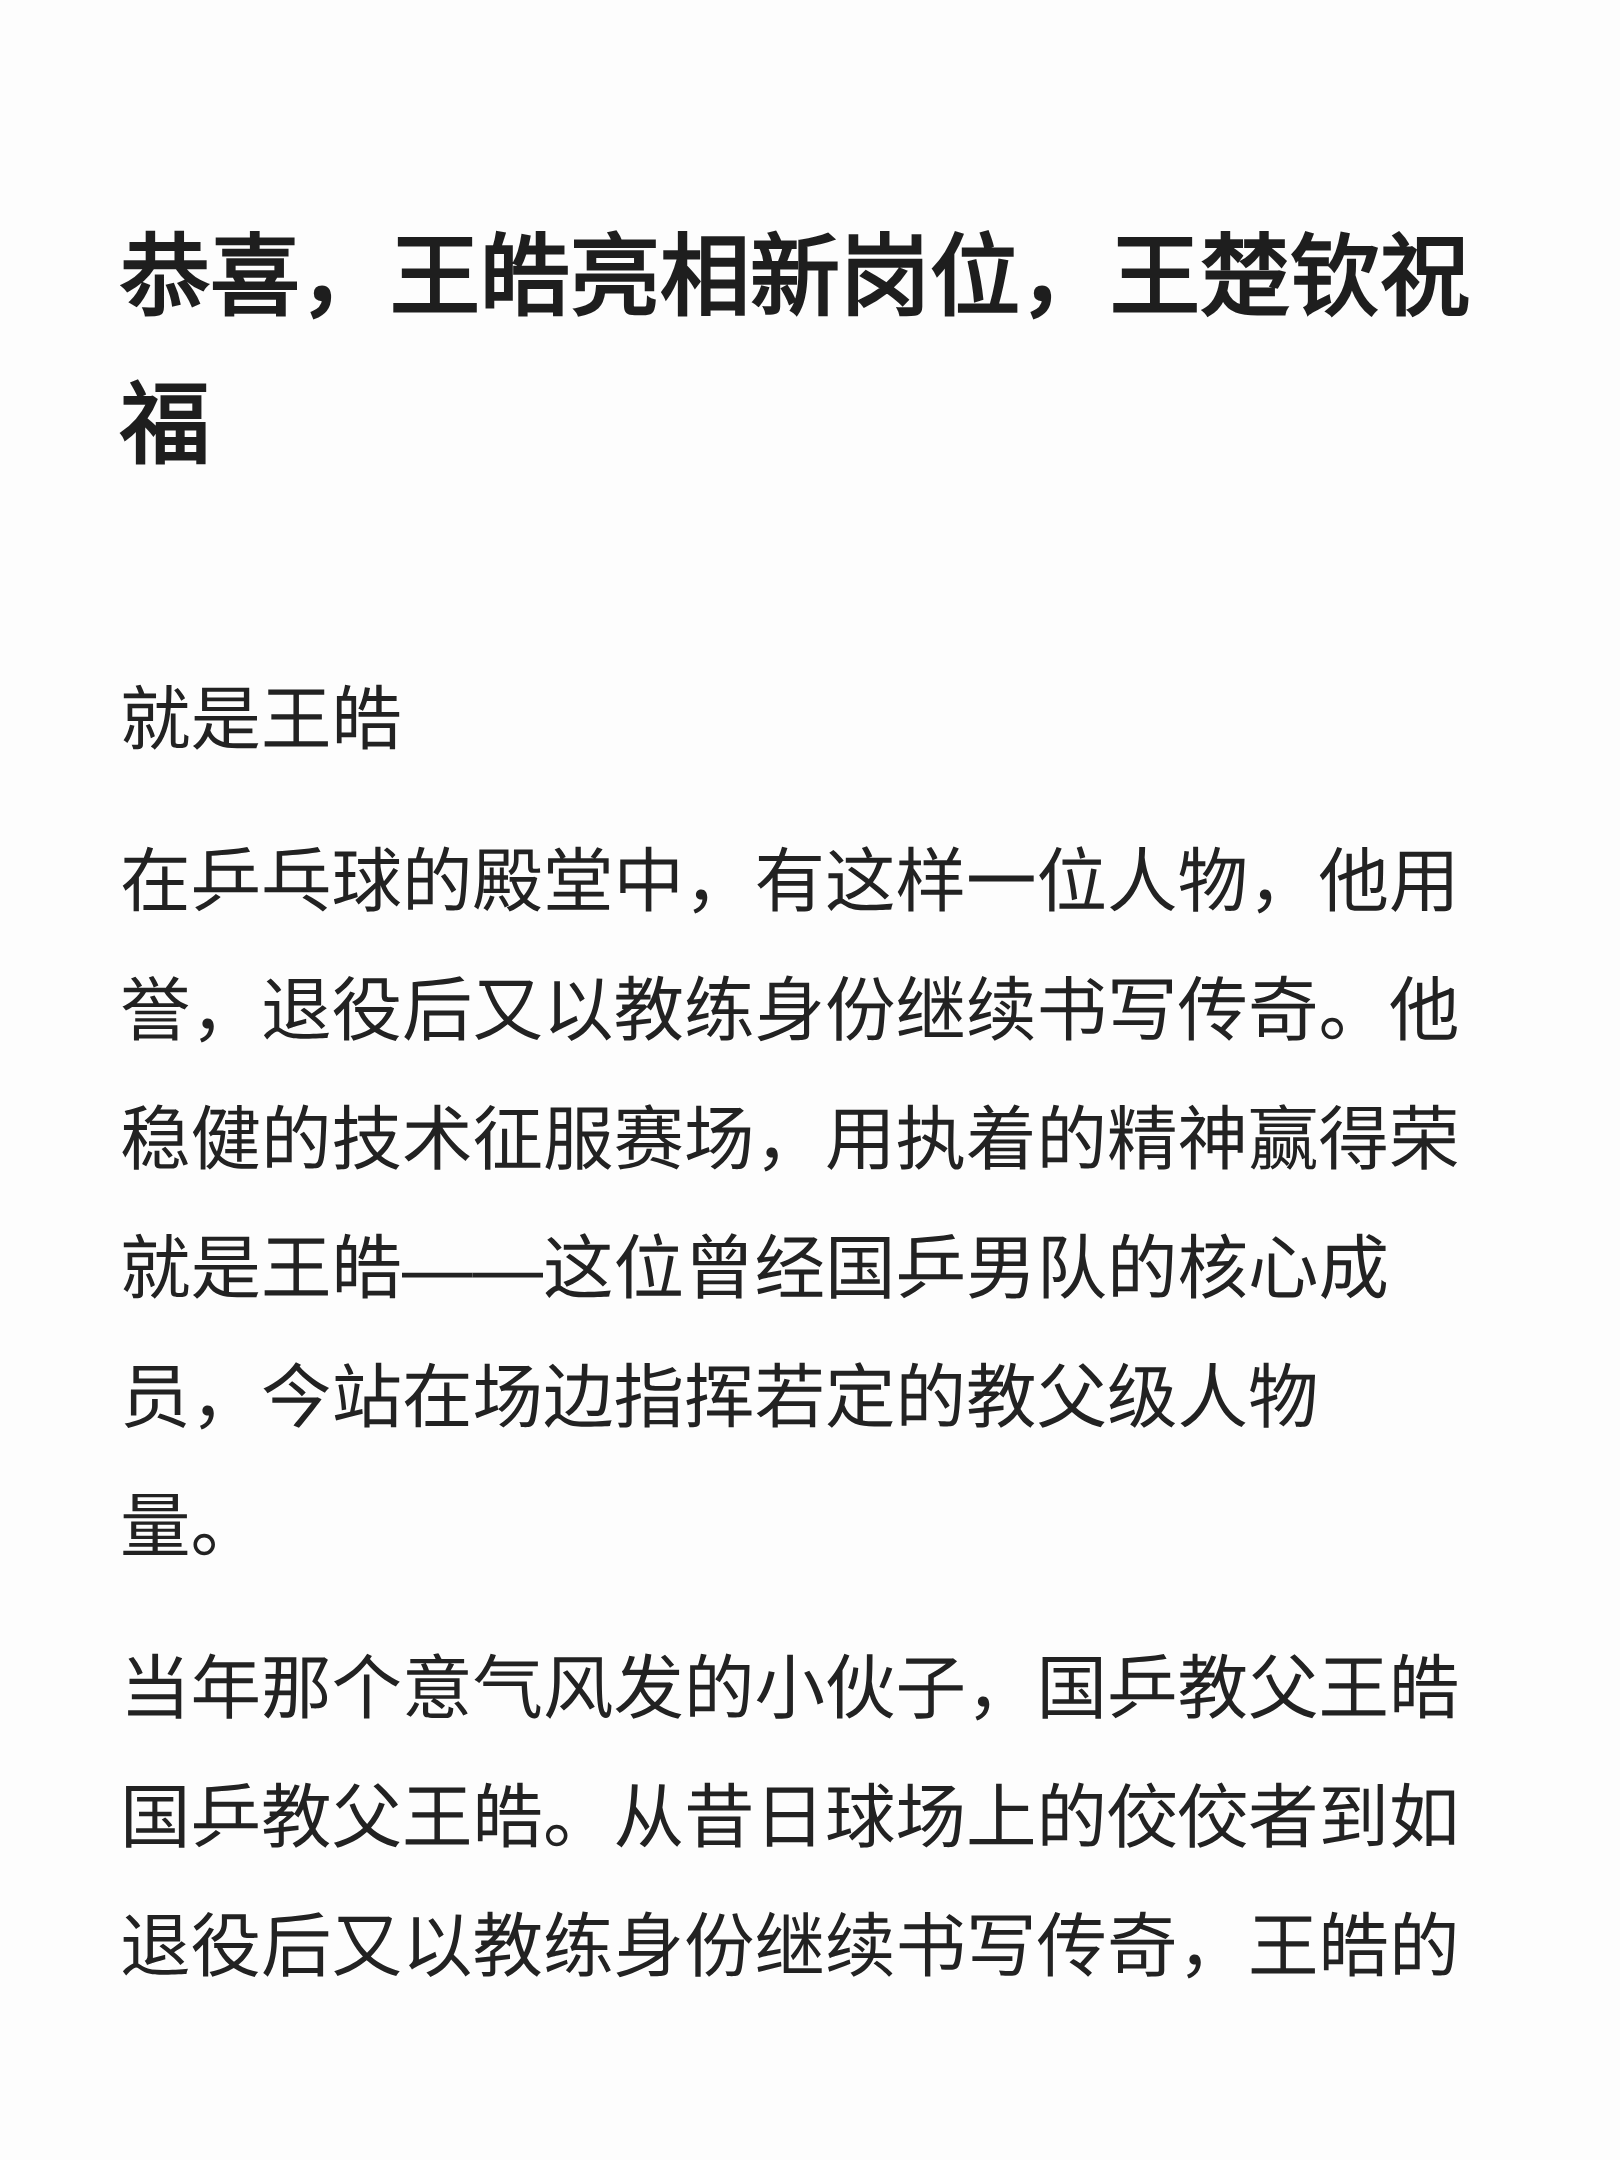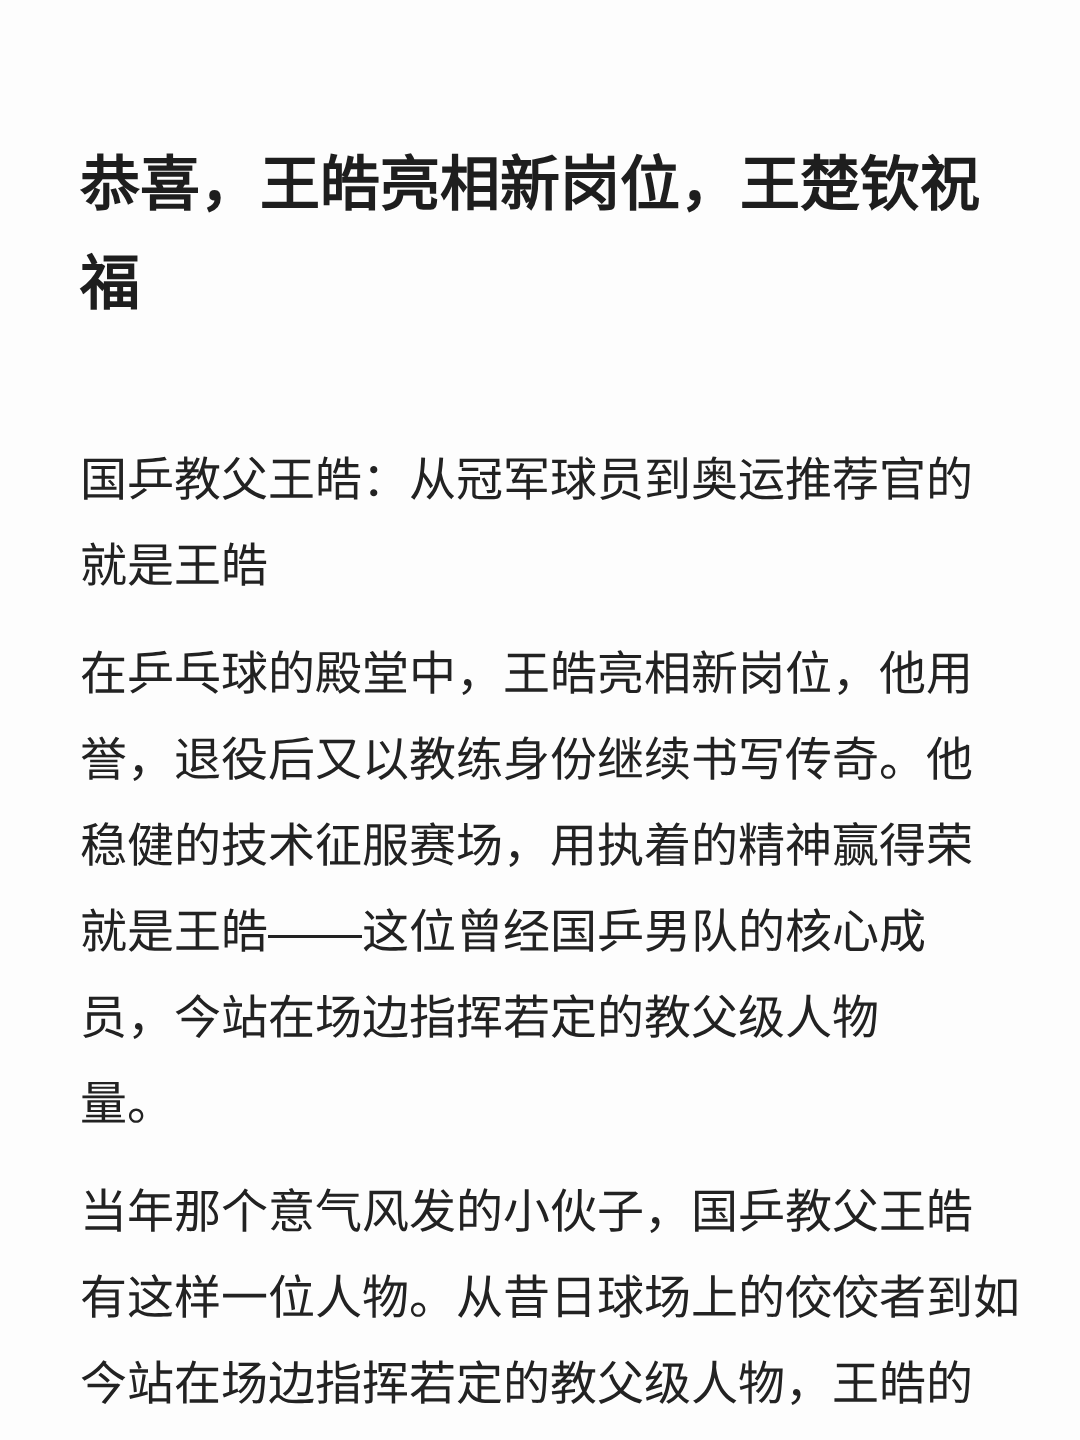--- a/index.html
+++ b/index.html
@@ -50,7 +50,6 @@
     </h1>
 
   <p class="para">
-      <span class="line">国乒教父王皓：从冠军球员到奥运推荐官的</span>
       <span class="line">就是王皓</span>
     </p>
 

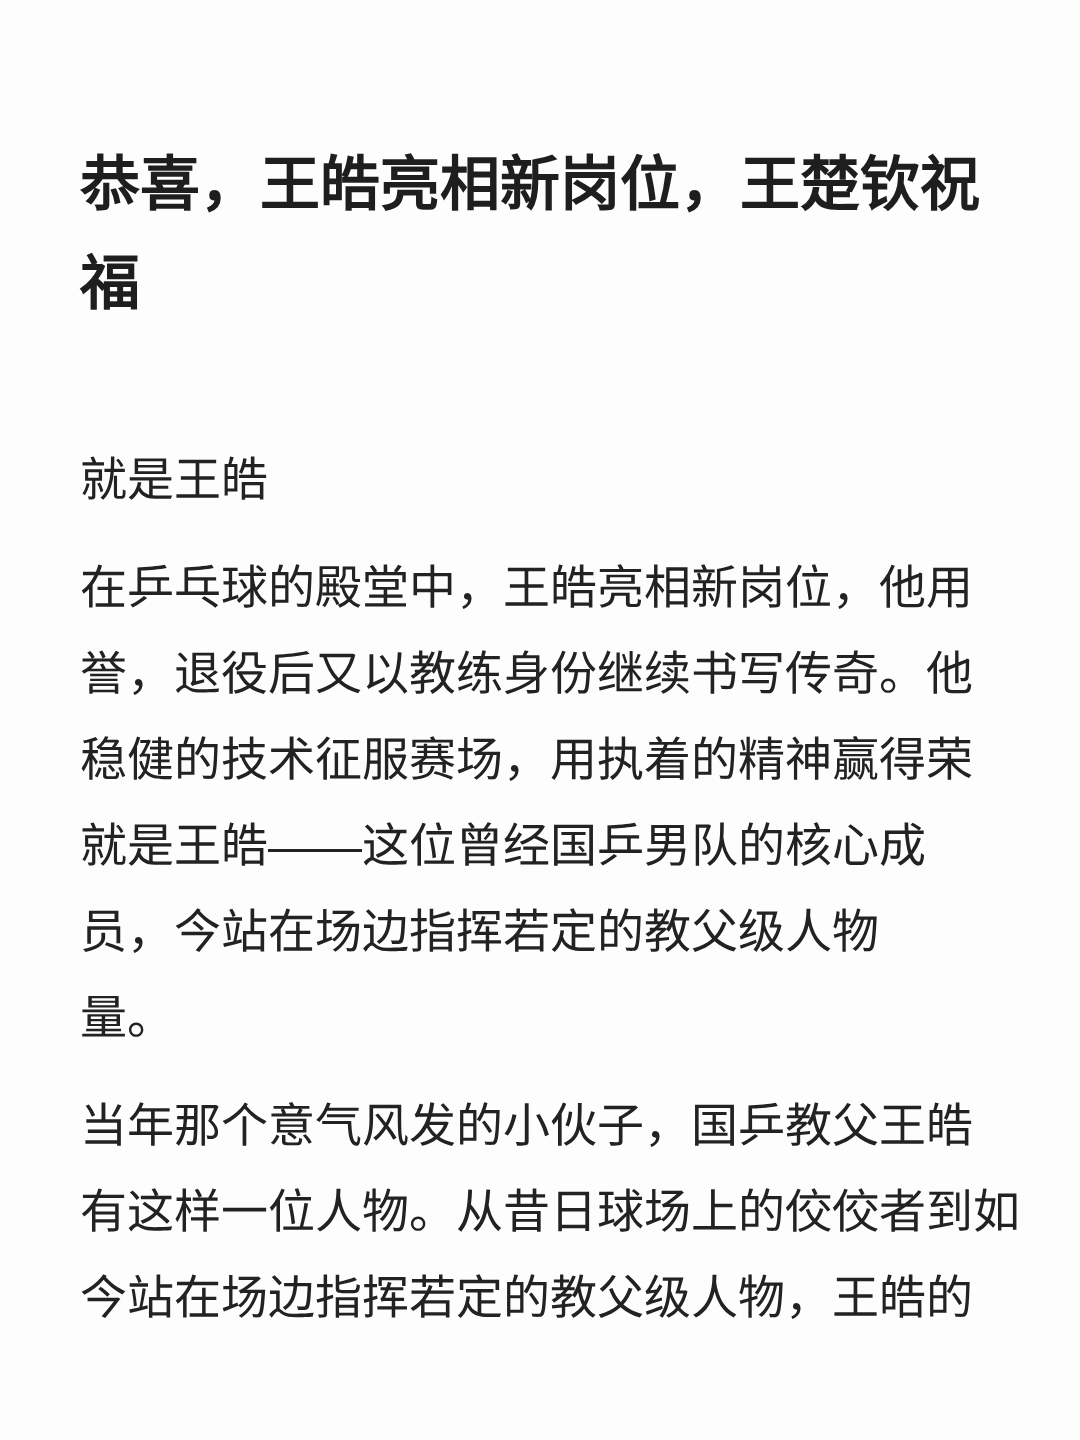--- a/index.html
+++ b/index.html
@@ -54,7 +54,7 @@
     </p>
 
   <p class="para">
-      <span class="line">在乒乓球的殿堂中，王皓亮相新岗位，他用</span>
+      <span class="line">在乒乓球的殿堂中，有这样一位人物，他用</span>
       <span class="line">誉，退役后又以教练身份继续书写传奇。他</span>
       <span class="line">稳健的技术征服赛场，用执着的精神赢得荣</span>
       <span class="line">就是王皓——这位曾经国乒男队的核心成</span>

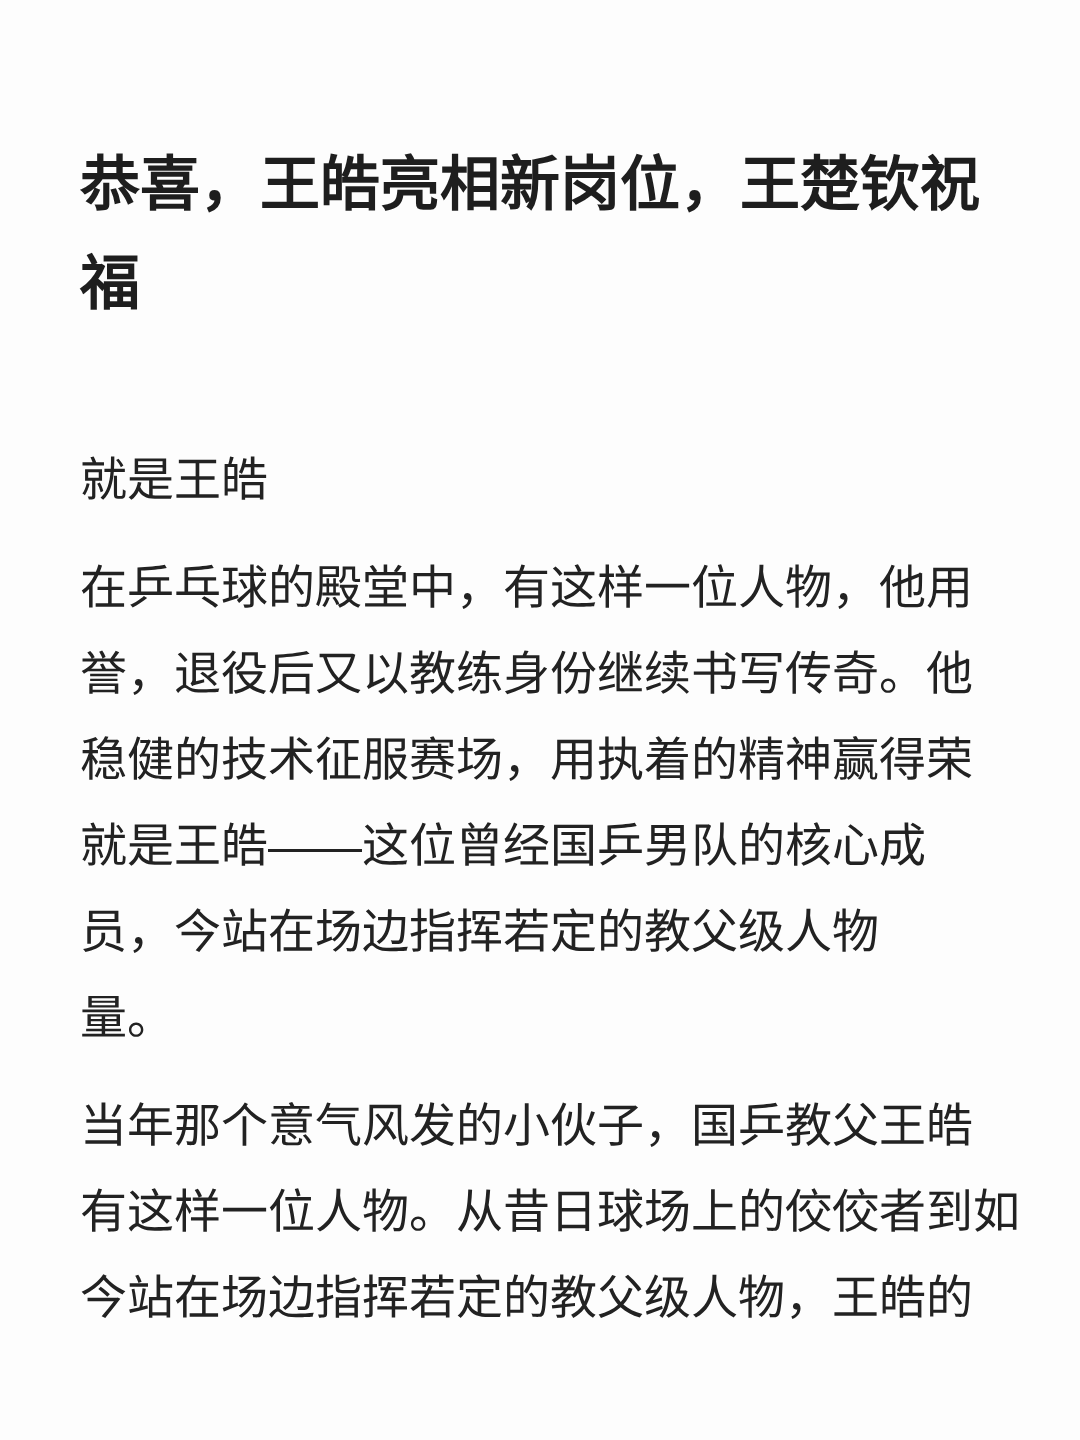--- a/index.html
+++ b/index.html
@@ -64,7 +64,7 @@
 
   <p class="para">
       <span class="line">当年那个意气风发的小伙子，国乒教父王皓</span>
-      <span class="line">有这样一位人物。从昔日球场上的佼佼者到如</span>
+      <span class="line">国乒教父王皓。从昔日球场上的佼佼者到如</span>
       <span class="line">今站在场边指挥若定的教父级人物，王皓的</span>
     </p>
 </main>

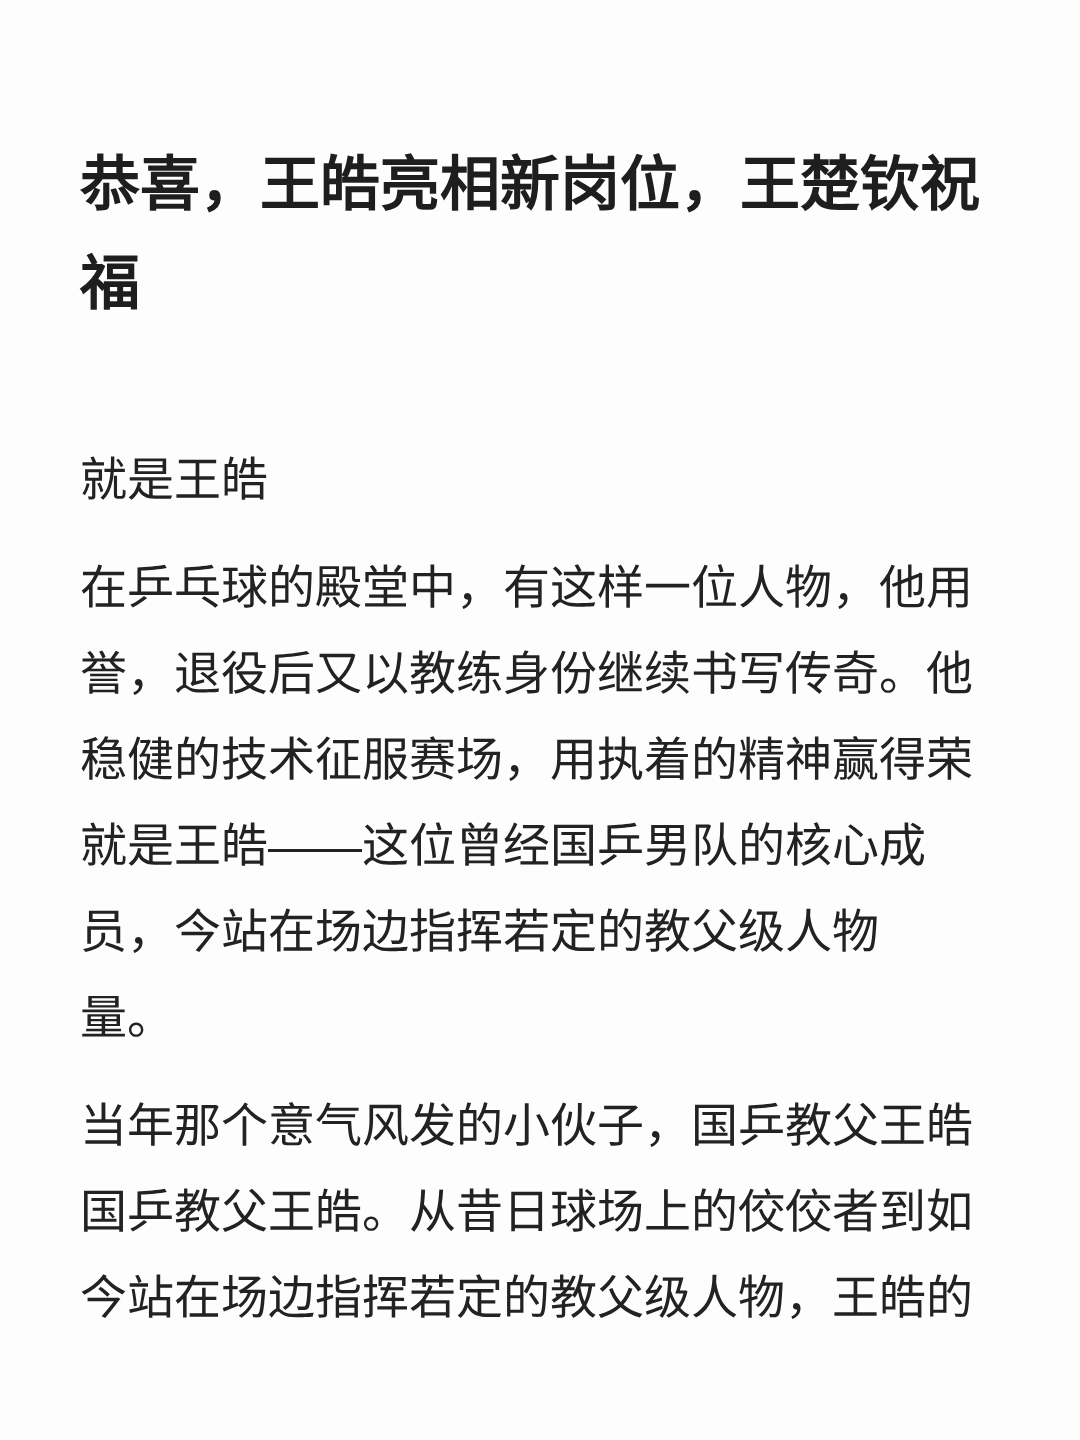--- a/index.html
+++ b/index.html
@@ -65,7 +65,7 @@
   <p class="para">
       <span class="line">当年那个意气风发的小伙子，国乒教父王皓</span>
       <span class="line">国乒教父王皓。从昔日球场上的佼佼者到如</span>
-      <span class="line">今站在场边指挥若定的教父级人物，王皓的</span>
+      <span class="line">退役后又以教练身份继续书写传奇，王皓的</span>
     </p>
 </main>
 

